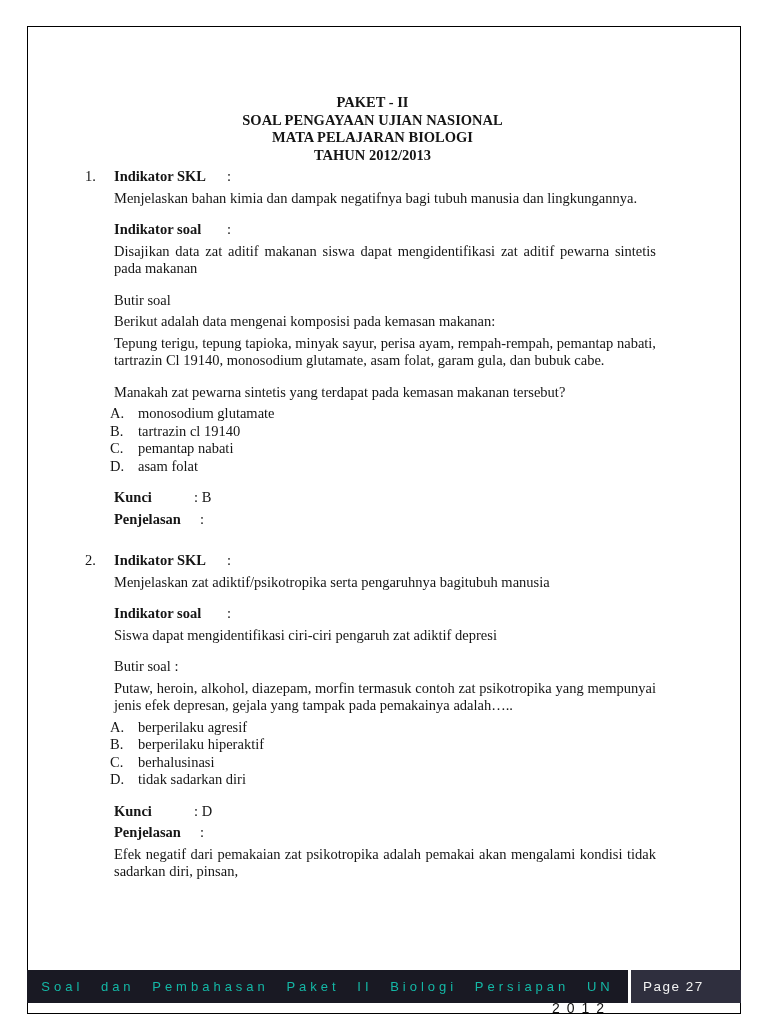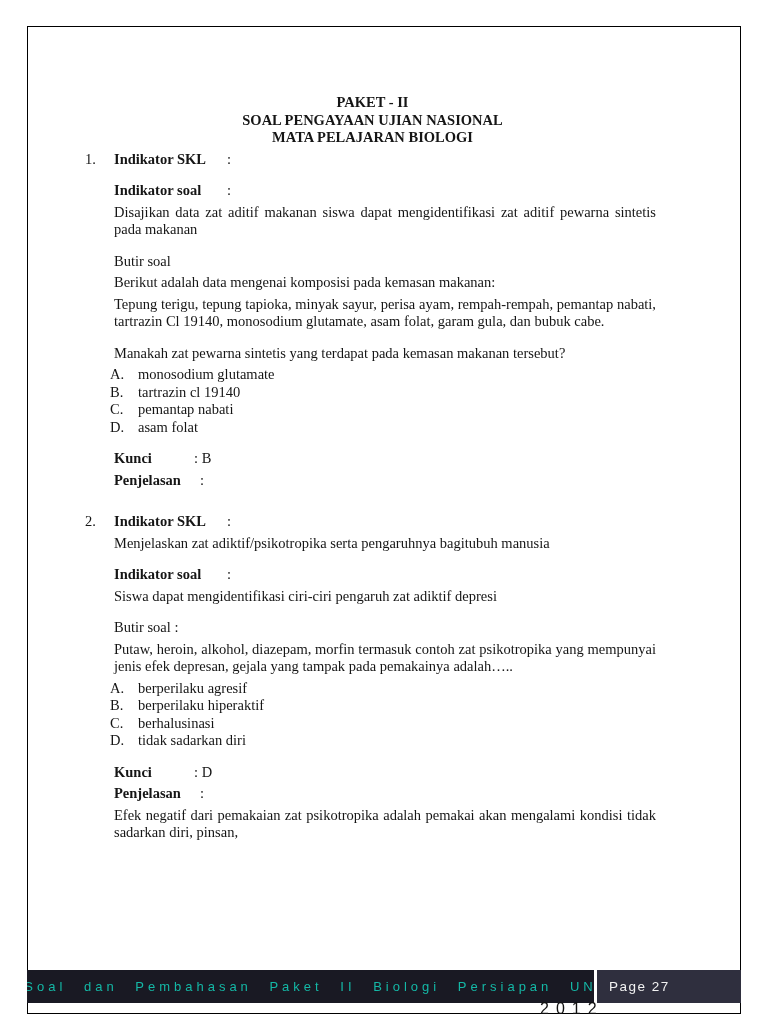--- a/index.html
+++ b/index.html
@@ -87,6 +87,7 @@
     <div>PAKET - II</div>
     <div>SOAL PENGAYAAN UJIAN NASIONAL</div>
     <div>MATA PELAJARAN BIOLOGI</div>
+    <div>TAHUN 2012/2013</div>
   </div>
 
   <div class="question">

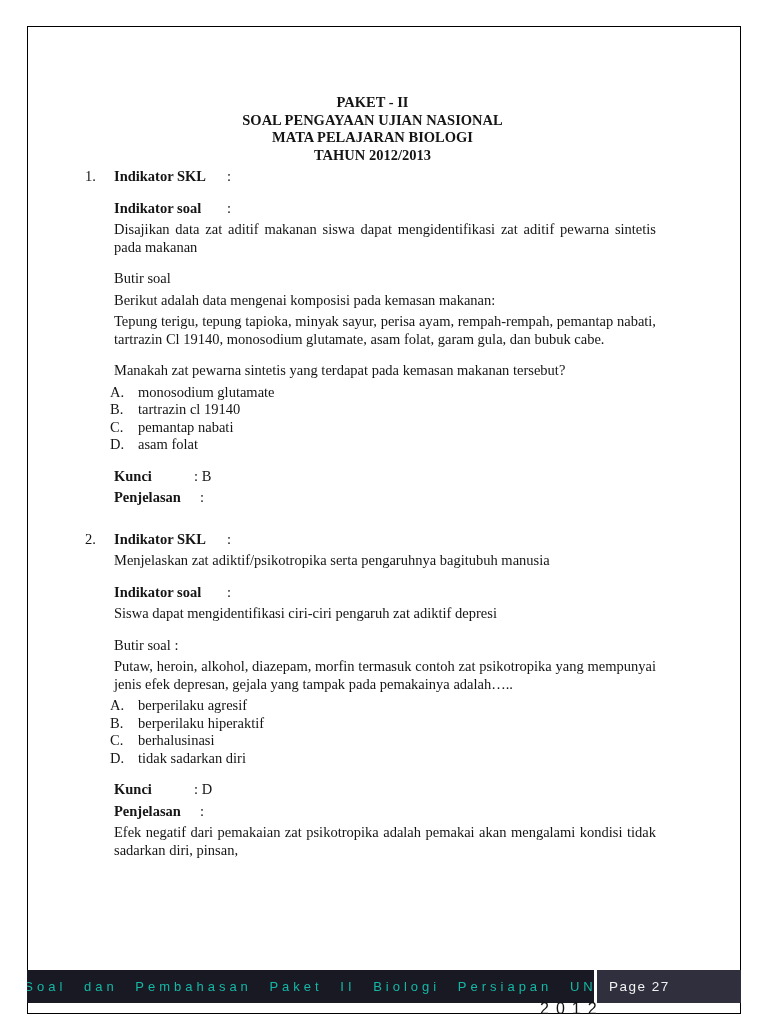--- a/index.html
+++ b/index.html
@@ -94,6 +94,7 @@
     <span class="qnum">1.</span>
 
     <p><span class="lbl lbl-ind">Indikator SKL</span><span>:</span></p>
+    <p class="just">Menjelaskan bahan kimia dan dampak negatifnya bagi tubuh manusia dan lingkungannya.</p>
 
     <p class="blockgap"><span class="lbl lbl-ind">Indikator soal</span><span>:</span></p>
     <p class="just">Disajikan data zat aditif  makanan siswa dapat mengidentifikasi zat aditif pewarna sintetis pada makanan</p>

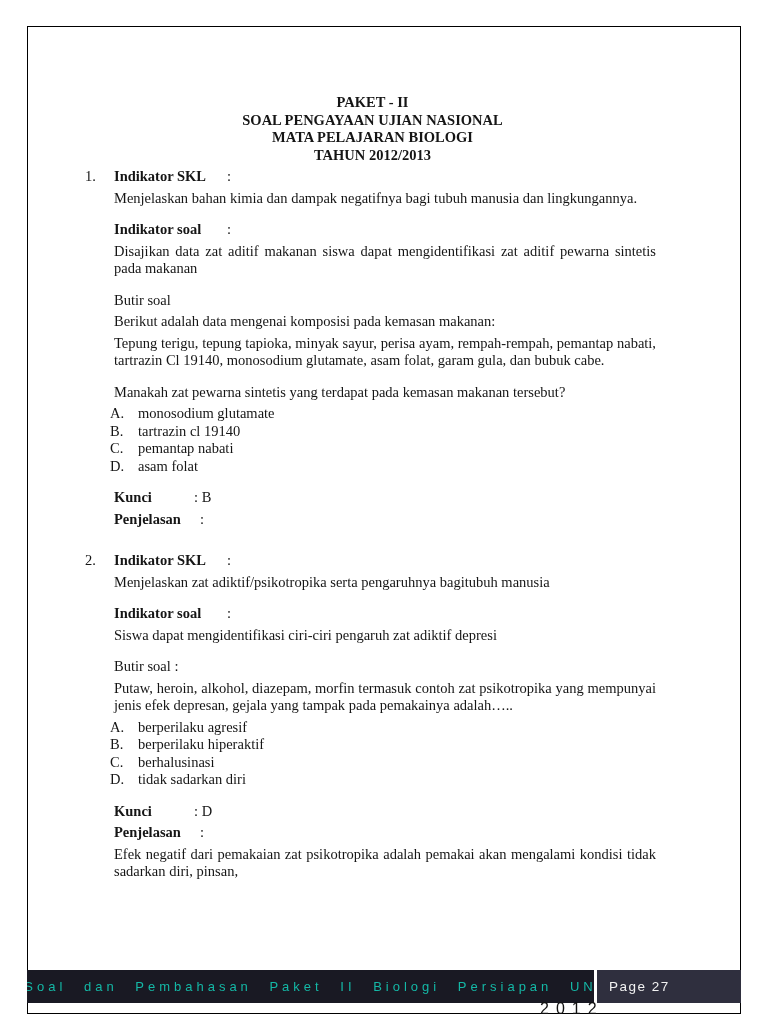--- a/index.html
+++ b/index.html
@@ -56,7 +56,7 @@
     overflow: hidden;
   }
   .footer-page {
-    width: 144px;
+    width: 110px;
     margin-left: 3px;
     background: #2f2f3e;
     color: #f2f2f2;

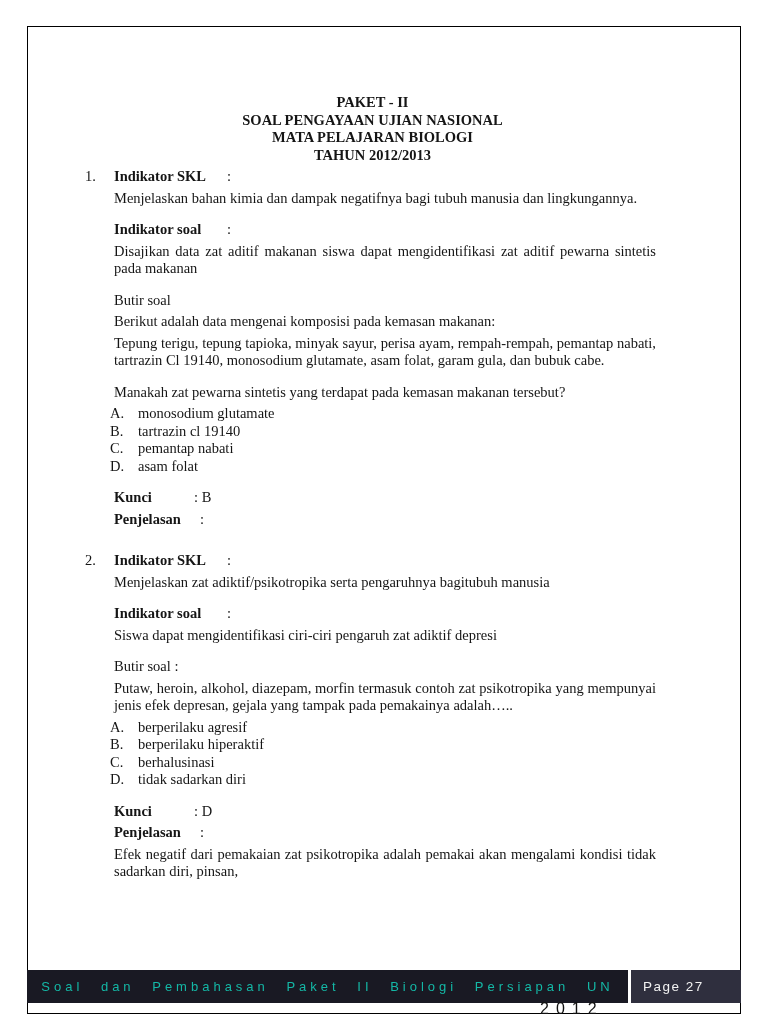--- a/index.html
+++ b/index.html
@@ -69,9 +69,9 @@
   }
   .footer-wrap {
     position: absolute;
-    left: 540px; top: 1000px;
+    left: 552px; top: 1000px;
     font-family: "Liberation Sans", sans-serif;
-    font-size: 16px;
+    font-size: 14px;
     letter-spacing: 7px;
     color: #111;
   }

